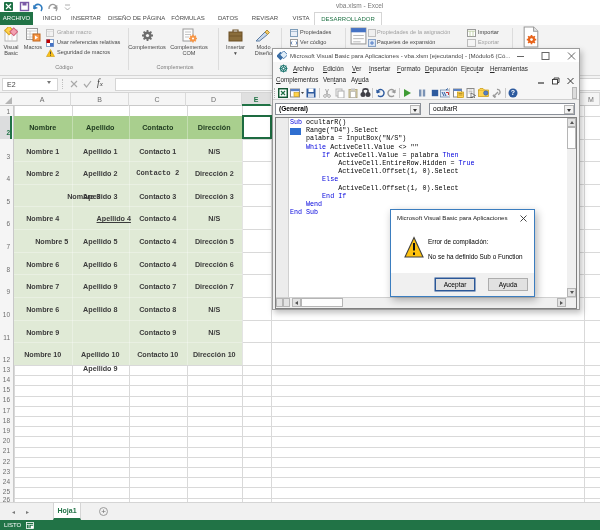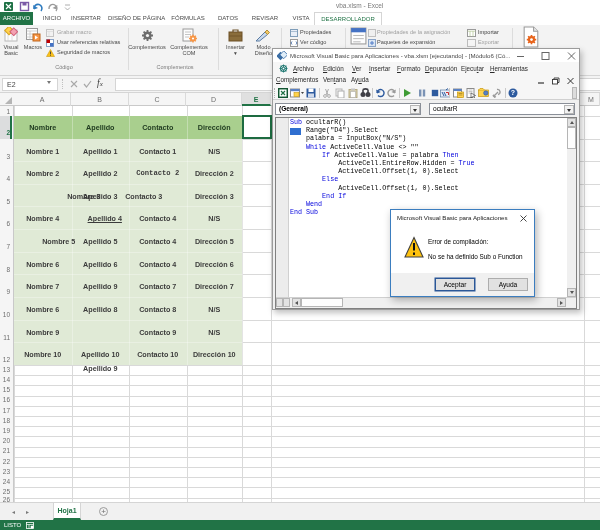--- a/index.html
+++ b/index.html
@@ -340,7 +340,7 @@
       <div class="cell" style="left:186.5px;top:63.15px;width:55.5px;color:#3b3b3b;">Dirección 2</div>
       <div class="cell" style="left:24px;top:85.8px;width:57.5px;color:#3b3b3b;margin-left:31px;">Nombre 3</div>
       <div class="cell" style="left:71.5px;top:85.8px;width:57.5px;color:#3b3b3b;">Apellido 3</div>
-      <div class="cell" style="left:115px;top:85.8px;width:57.5px;color:#3b3b3b;">Contacto 3</div>
+      <div class="cell" style="left:129px;top:85.8px;width:57.5px;color:#3b3b3b;">Contacto 3</div>
       <div class="cell" style="left:186.5px;top:85.8px;width:55.5px;color:#3b3b3b;">Dirección 3</div>
       <div class="cell" style="left:14px;top:108.45px;width:57.5px;color:#3b3b3b;">Nombre 4</div>
       <div class="cell" style="left:76px;top:108.45px;width:57.5px;color:#3b3b3b;text-decoration:underline;">Apellido 4</div>

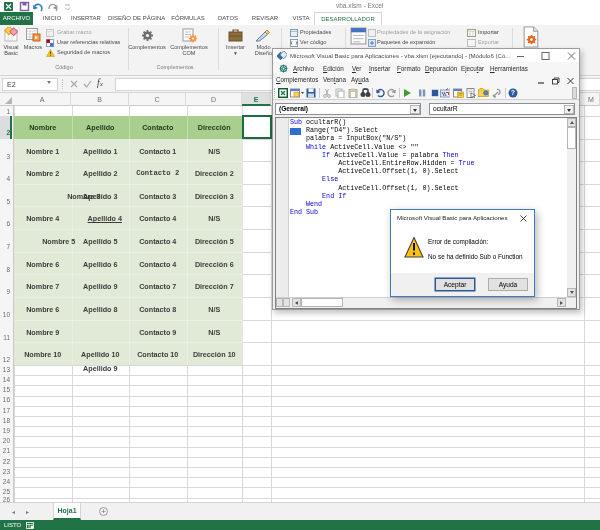--- a/index.html
+++ b/index.html
@@ -343,7 +343,7 @@
       <div class="cell" style="left:129px;top:85.8px;width:57.5px;color:#3b3b3b;">Contacto 3</div>
       <div class="cell" style="left:186.5px;top:85.8px;width:55.5px;color:#3b3b3b;">Dirección 3</div>
       <div class="cell" style="left:14px;top:108.45px;width:57.5px;color:#3b3b3b;">Nombre 4</div>
-      <div class="cell" style="left:76px;top:108.45px;width:57.5px;color:#3b3b3b;text-decoration:underline;">Apellido 4</div>
+      <div class="cell" style="left:85px;top:108.45px;width:57.5px;color:#3b3b3b;text-decoration:underline;">Apellido 4</div>
       <div class="cell" style="left:129px;top:108.45px;width:57.5px;color:#3b3b3b;">Contacto 4</div>
       <div class="cell" style="left:186.5px;top:108.45px;width:55.5px;color:#3b3b3b;">N/S</div>
       <div class="cell" style="left:30px;top:131.1px;width:57.5px;color:#3b3b3b;">Nombre 5</div>

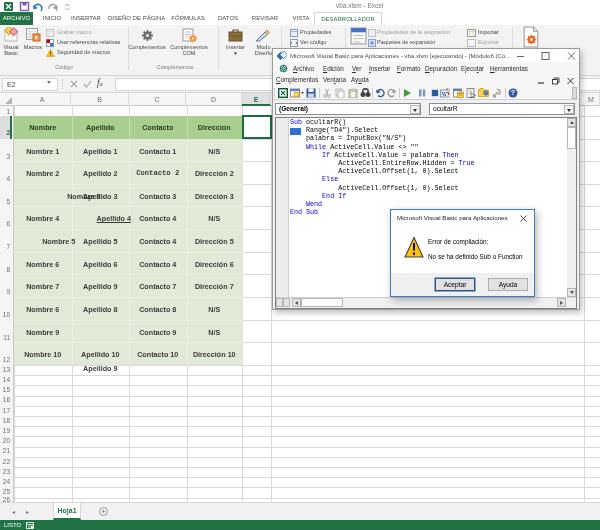--- a/index.html
+++ b/index.html
@@ -346,7 +346,7 @@
       <div class="cell" style="left:85px;top:108.45px;width:57.5px;color:#3b3b3b;text-decoration:underline;">Apellido 4</div>
       <div class="cell" style="left:129px;top:108.45px;width:57.5px;color:#3b3b3b;">Contacto 4</div>
       <div class="cell" style="left:186.5px;top:108.45px;width:55.5px;color:#3b3b3b;">N/S</div>
-      <div class="cell" style="left:30px;top:131.1px;width:57.5px;color:#3b3b3b;">Nombre 5</div>
+      <div class="cell" style="left:23px;top:131.1px;width:57.5px;color:#3b3b3b;">Nombre 5</div>
       <div class="cell" style="left:71.5px;top:131.1px;width:57.5px;color:#3b3b3b;">Apellido 5</div>
       <div class="cell" style="left:129px;top:131.1px;width:57.5px;color:#3b3b3b;">Contacto 4</div>
       <div class="cell" style="left:186.5px;top:131.1px;width:55.5px;color:#3b3b3b;">Dirección 5</div>

